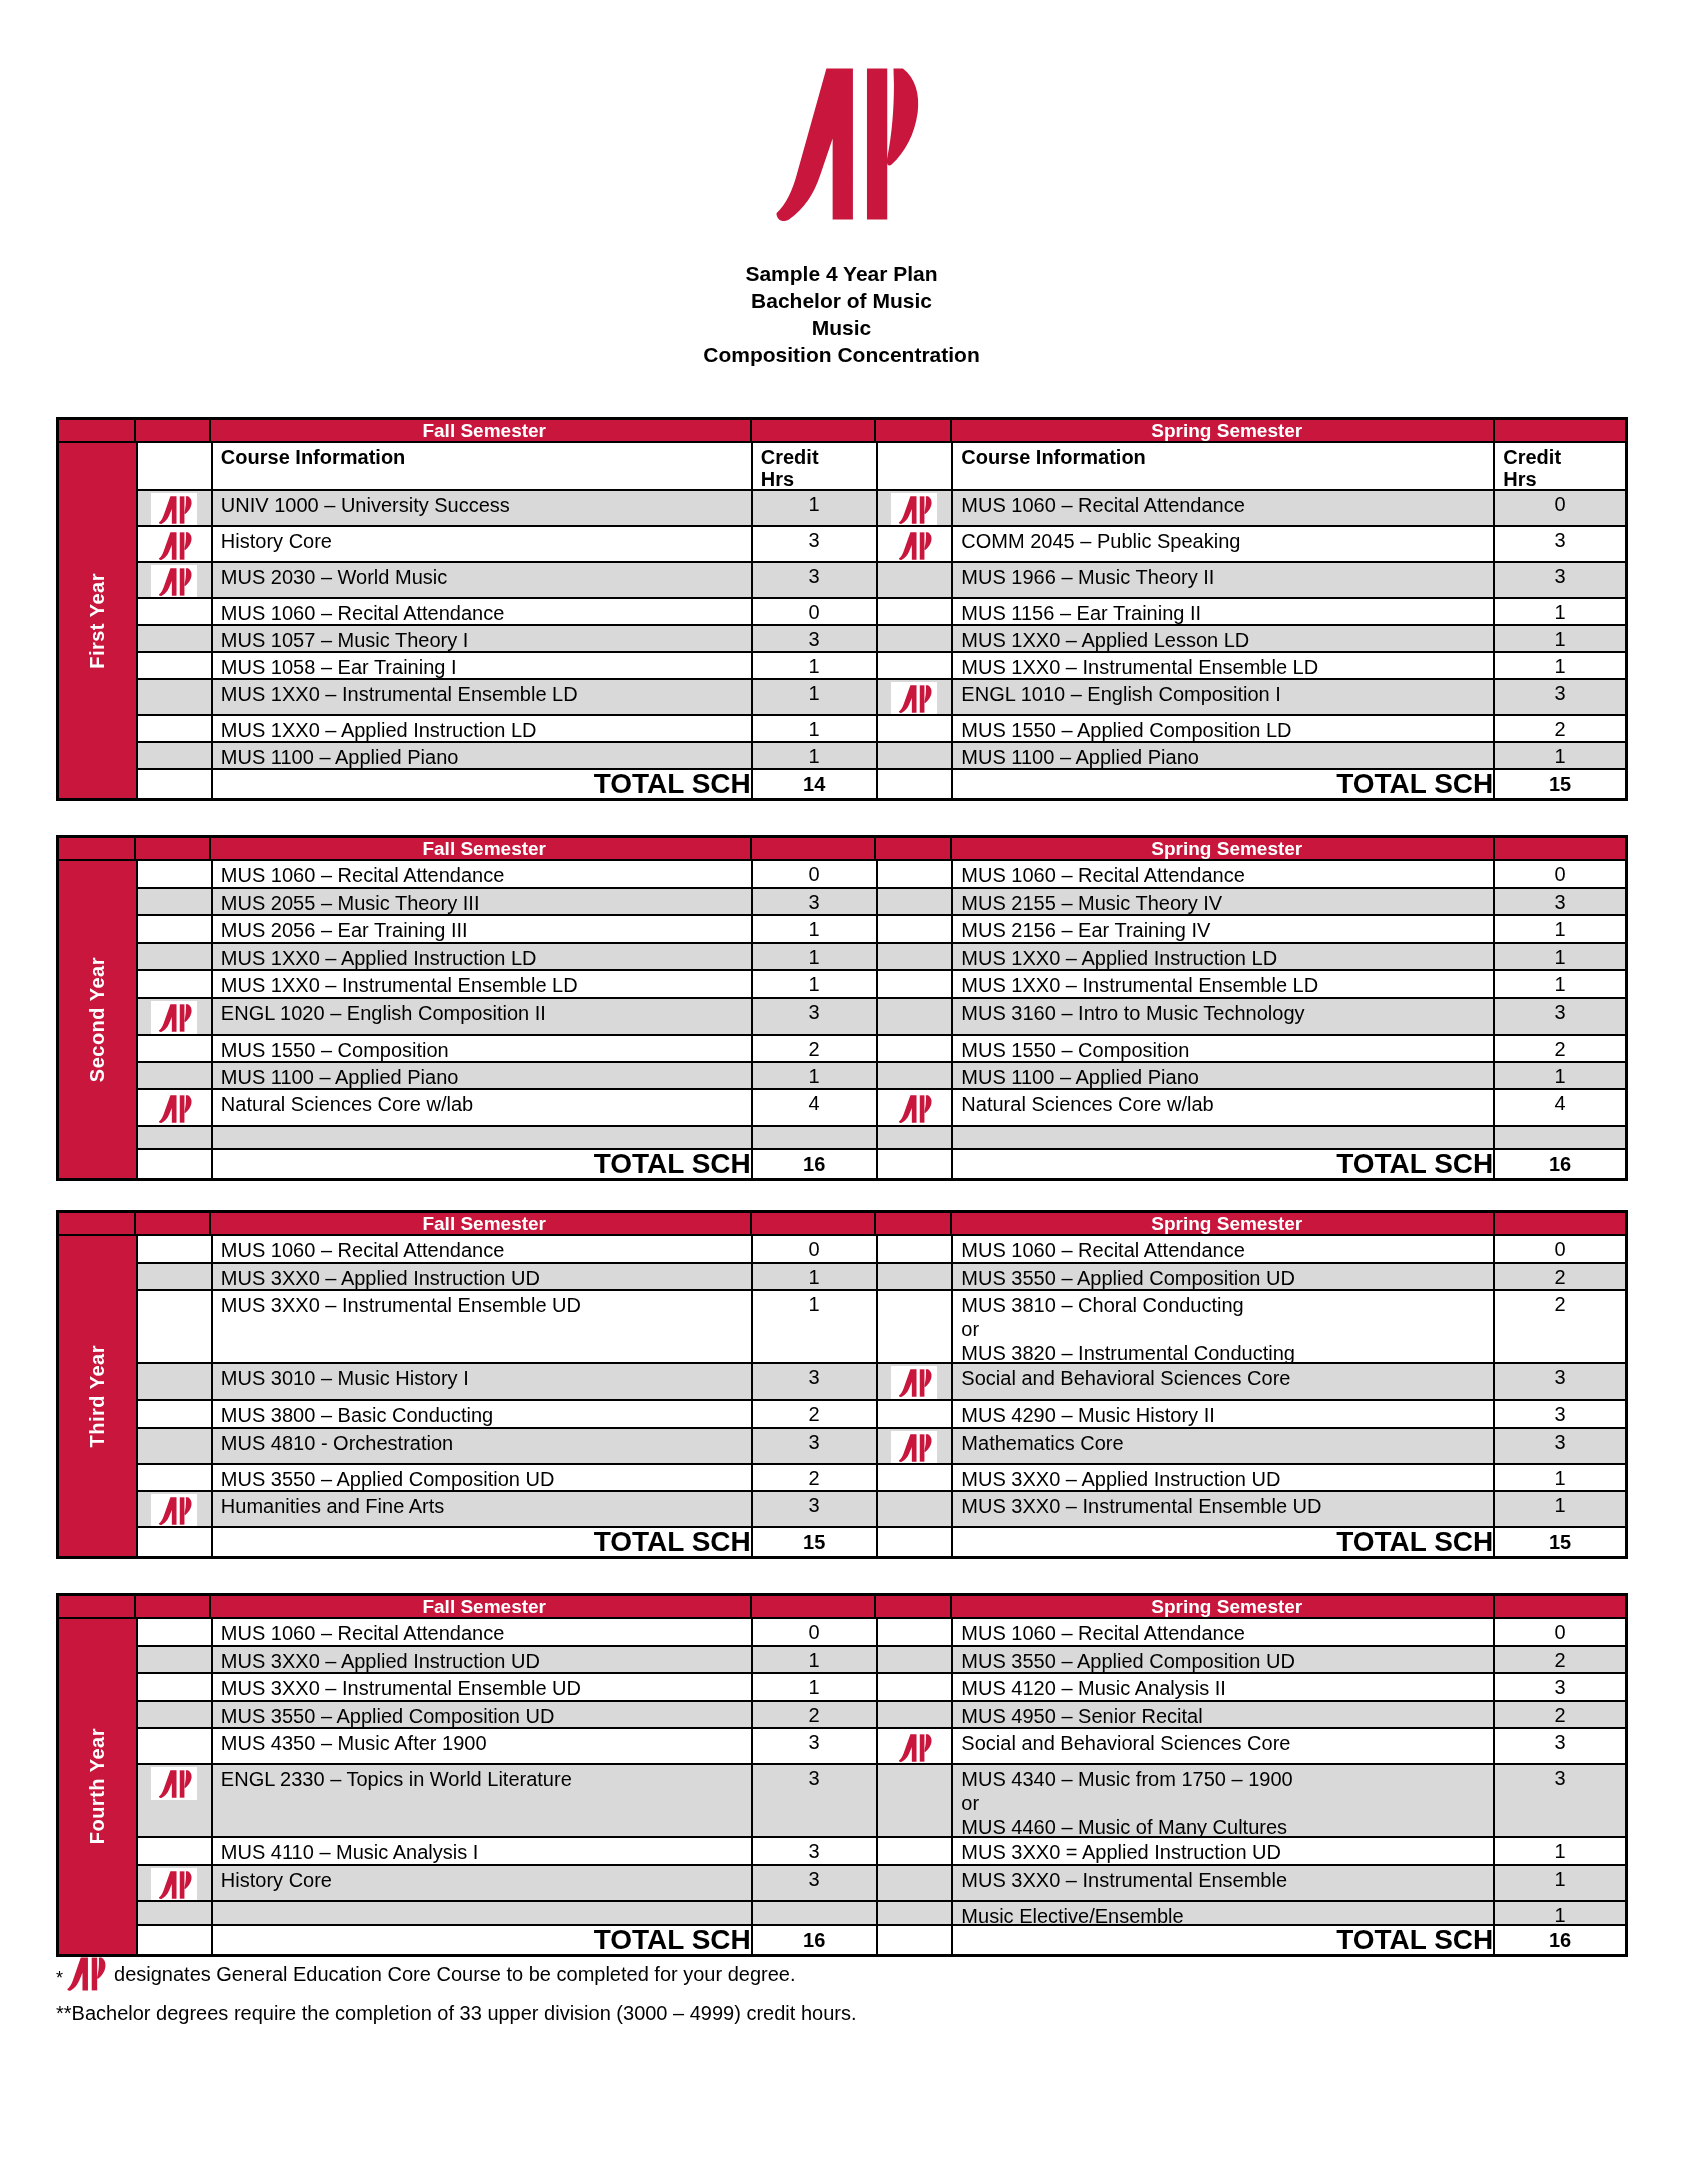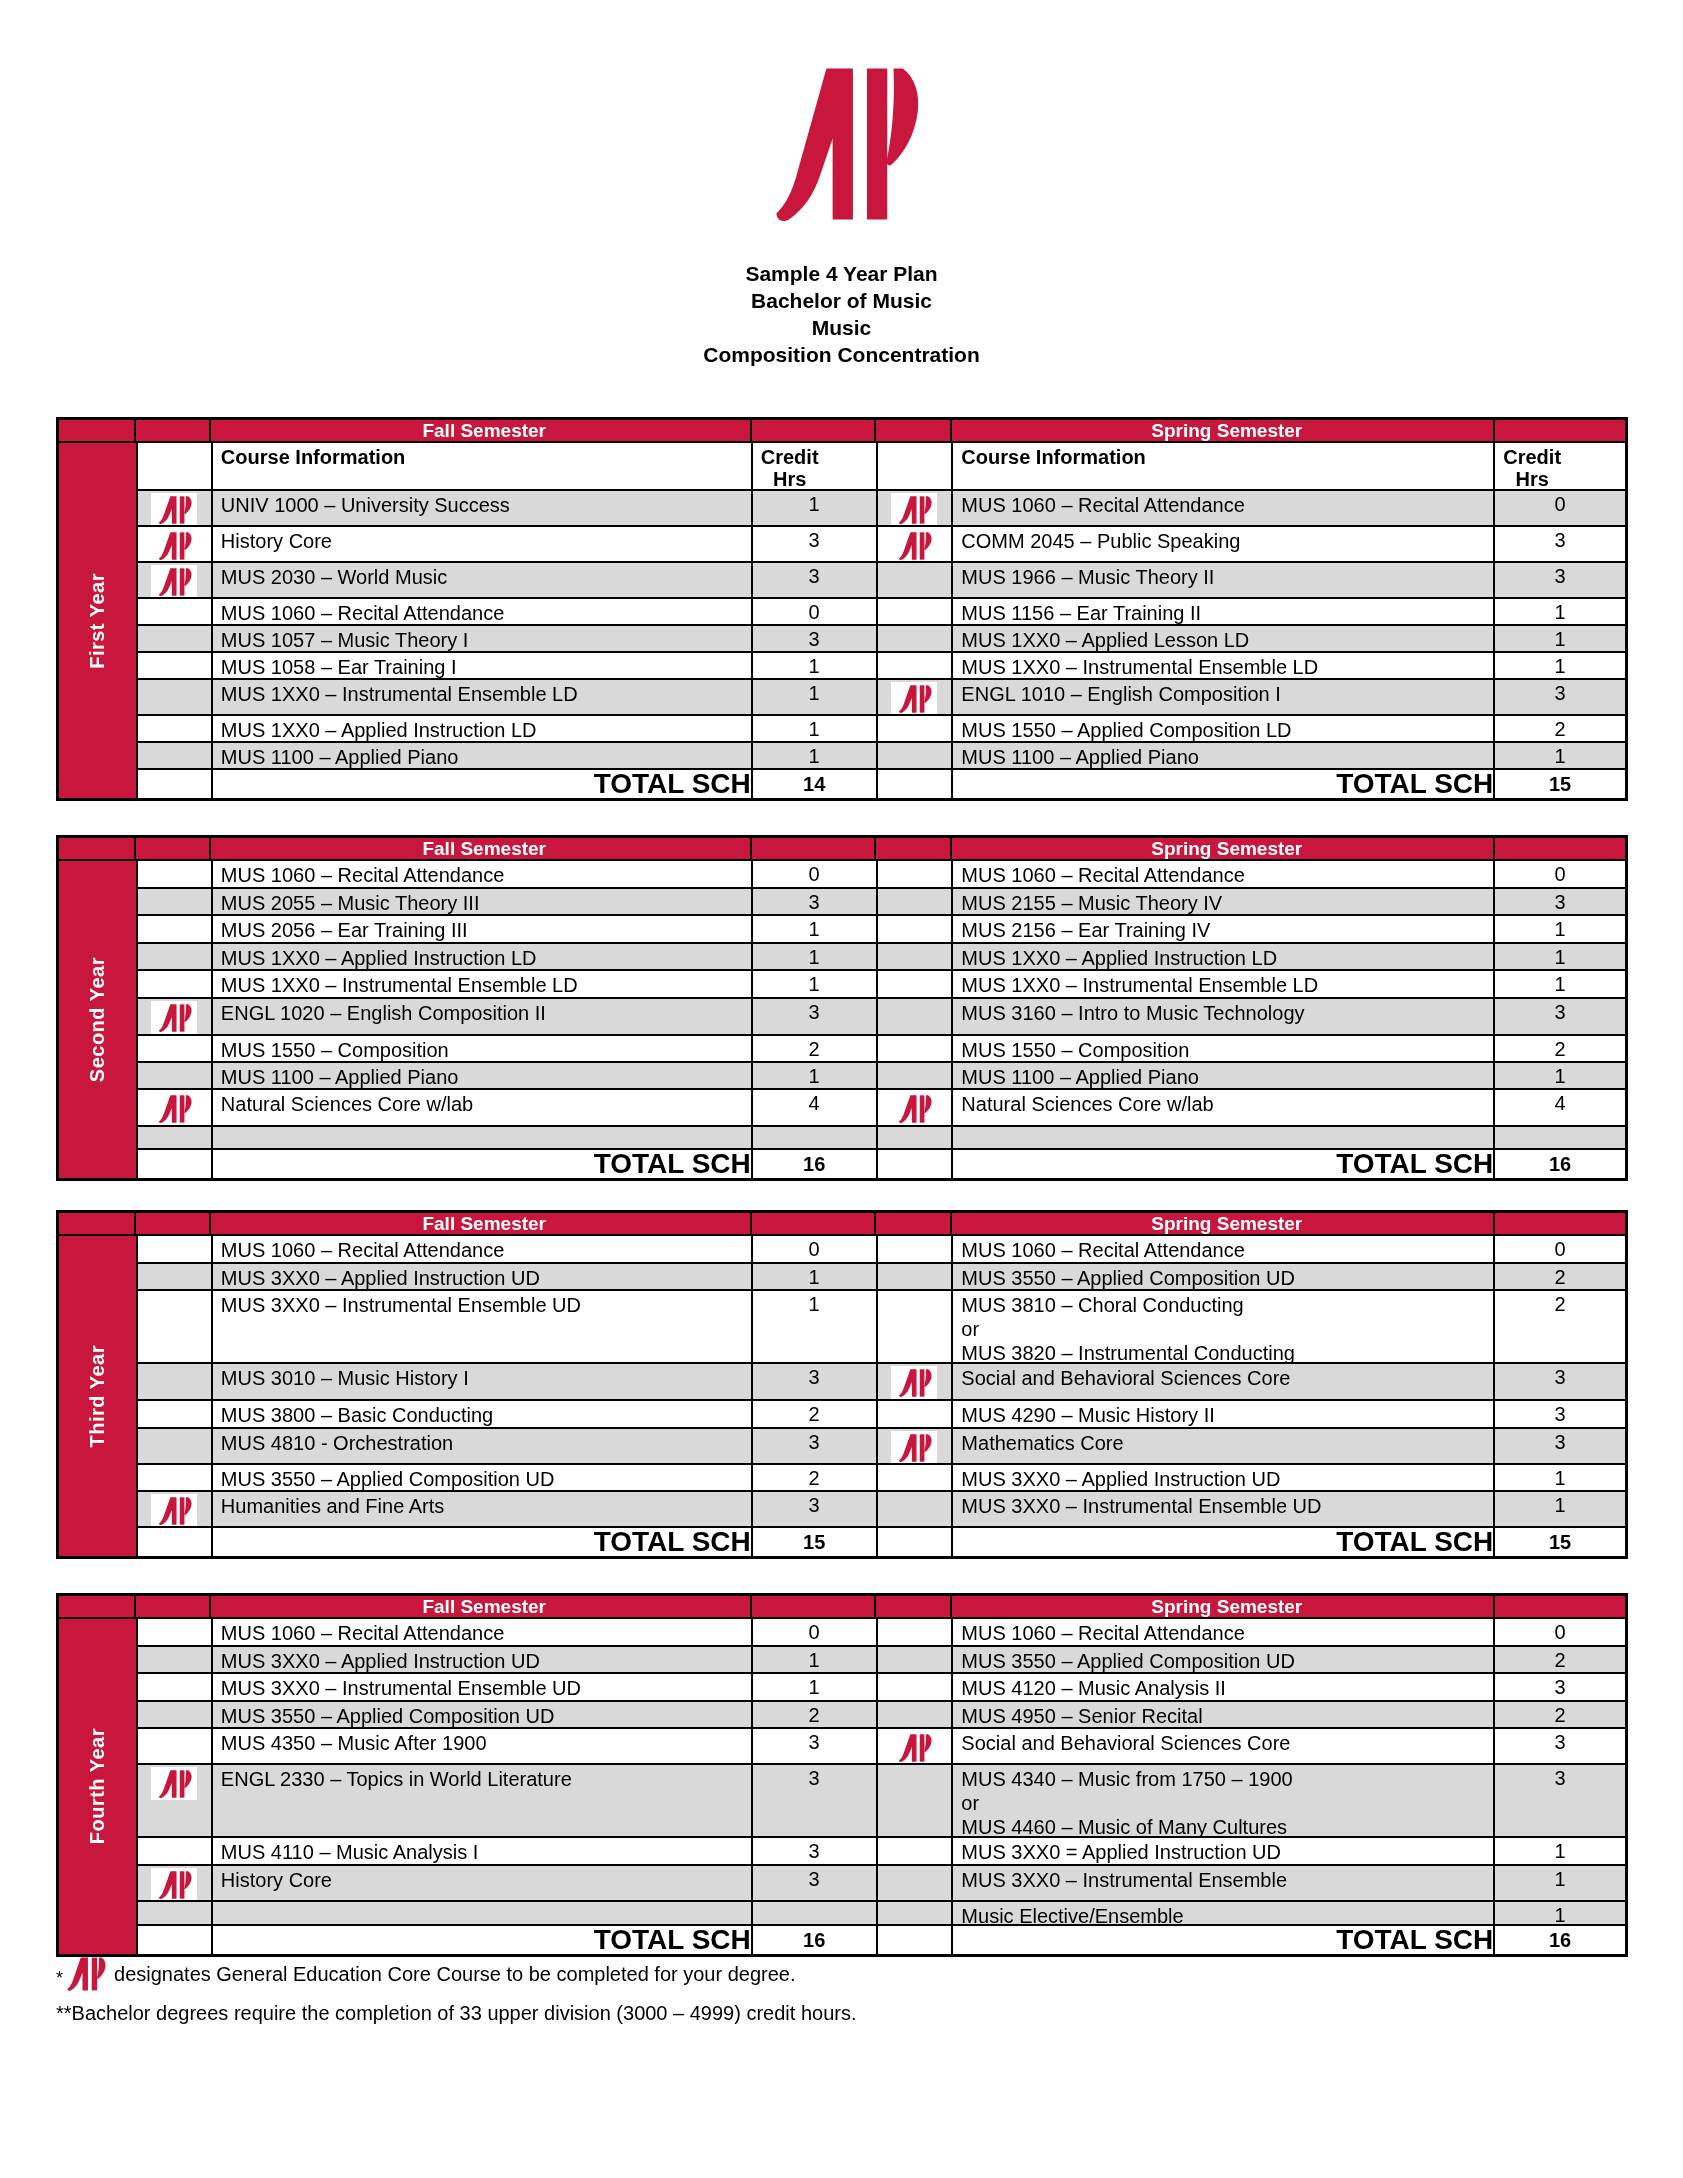--- a/index.html
+++ b/index.html
@@ -46,7 +46,7 @@
   .rows .trow{border-bottom:2px solid #000;}
   .rows .trow:last-child{border-bottom:none;}
 
-  .subhead{height:48px;background:#fff;text-align:center;}
+  .subhead{height:48px;background:#fff;}
   .subhead .cell{align-items:flex-start;}
   .colhead{font-weight:bold;font-size:20px;padding:3px 0 0 8px;line-height:22px;white-space:pre-line;}
 

